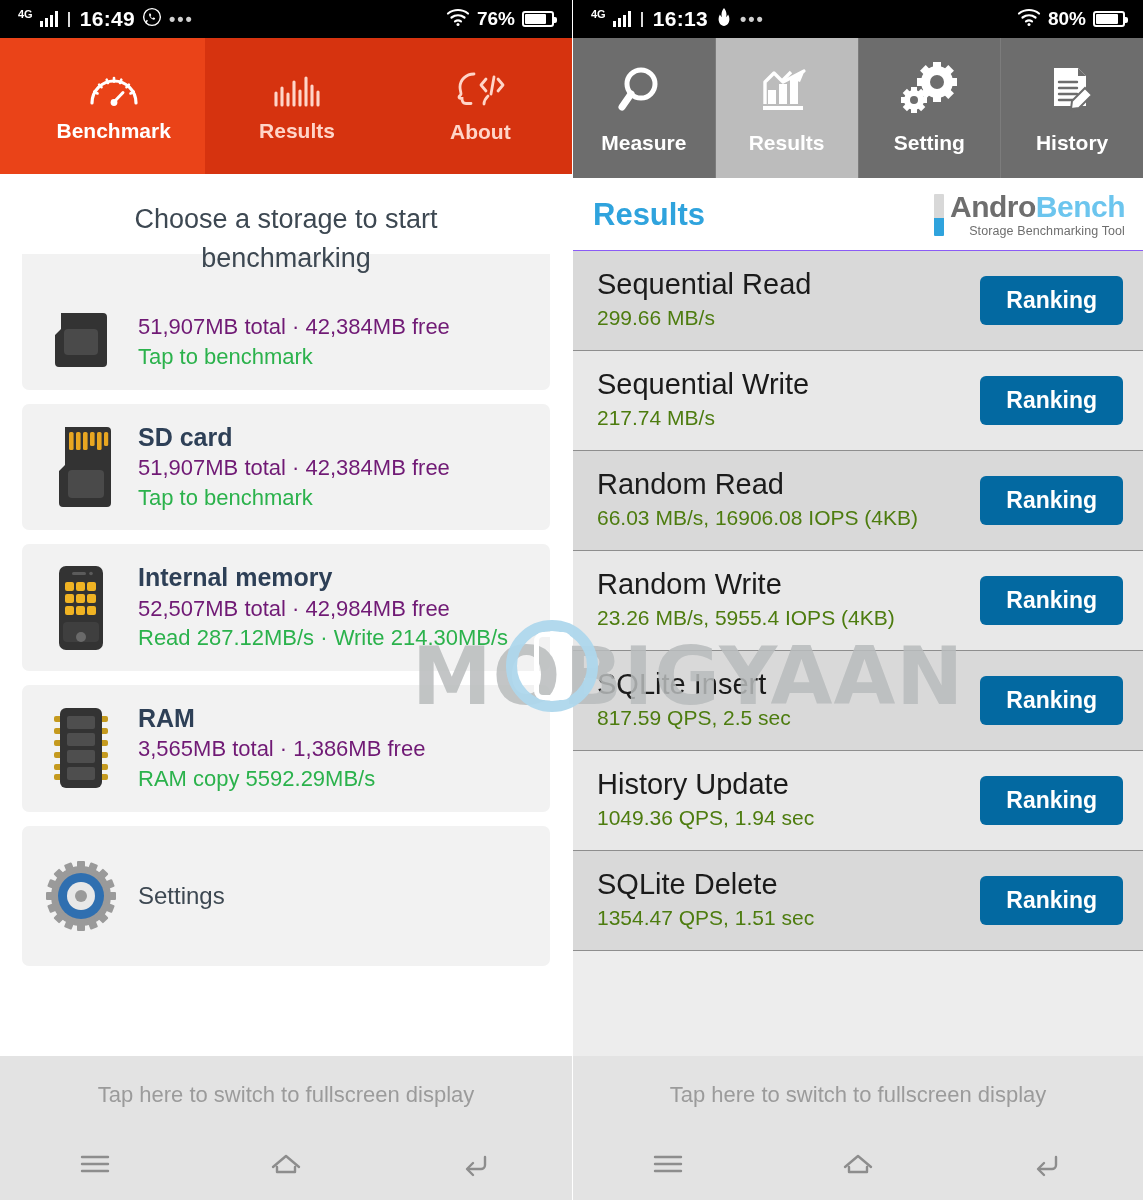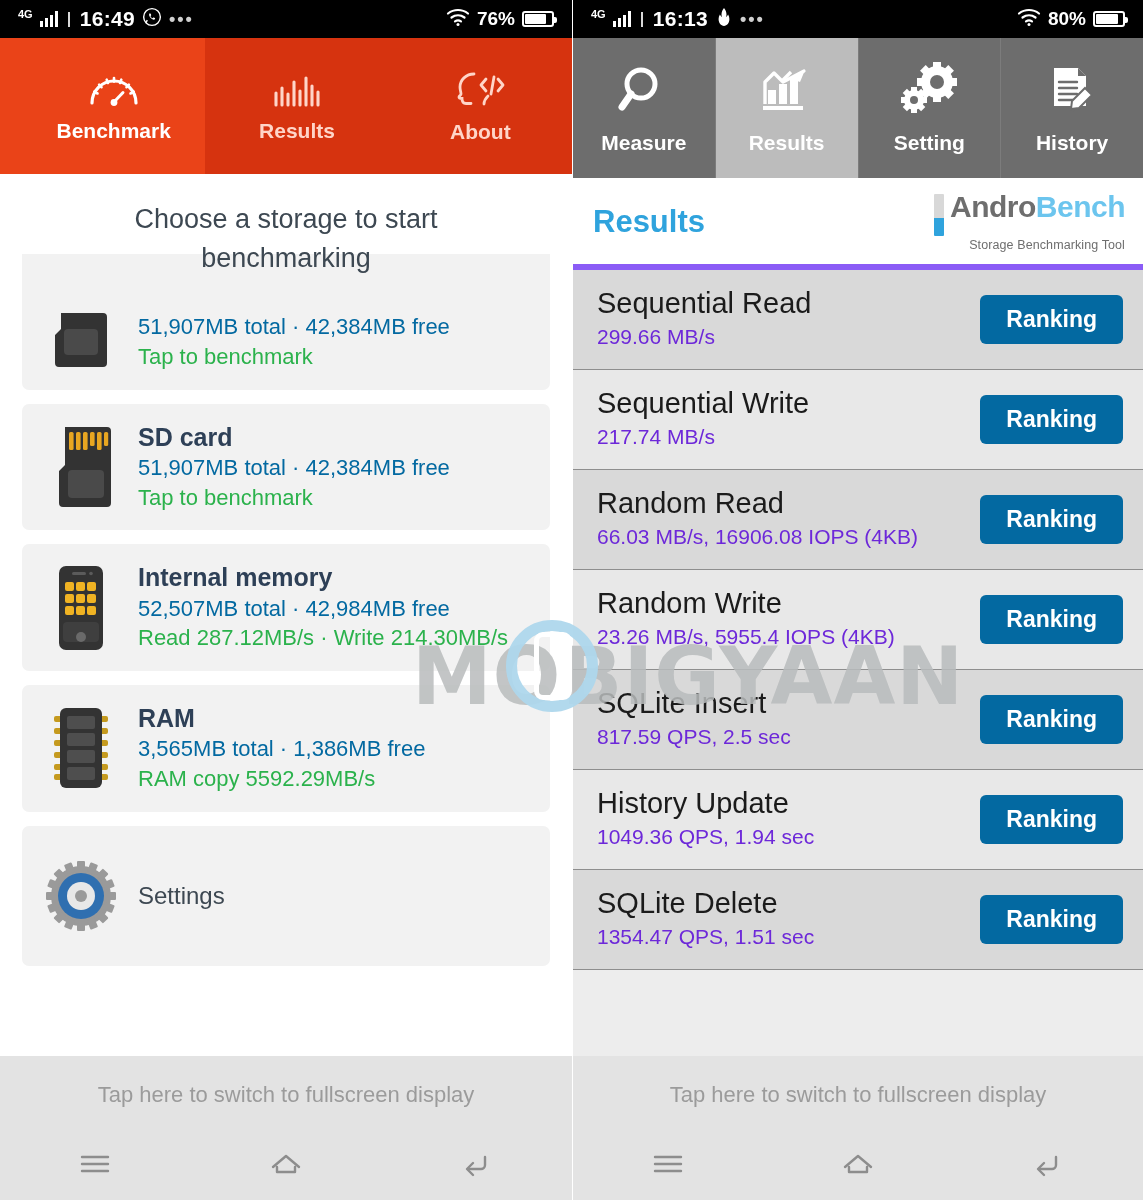--- a/index.html
+++ b/index.html
@@ -101,7 +101,7 @@
   .logo-main { font-size:30px; font-weight:bold; letter-spacing:-.5px; }
   .logo-main .a { color:#6e6e6e; }
   .logo-main .b { color:#6cc5ee; }
-  .logo-sub { font-size:12.5px; color:#6e6e6e; text-align:right; margin-top:17px; letter-spacing:.1px;}
+  .logo-sub { font-size:12.5px; color:#6e6e6e; text-align:right; margin-top:3px; letter-spacing:.1px;}
 
   .result-rows { border-top:6px solid #8b5cf6; }
   .result-row {

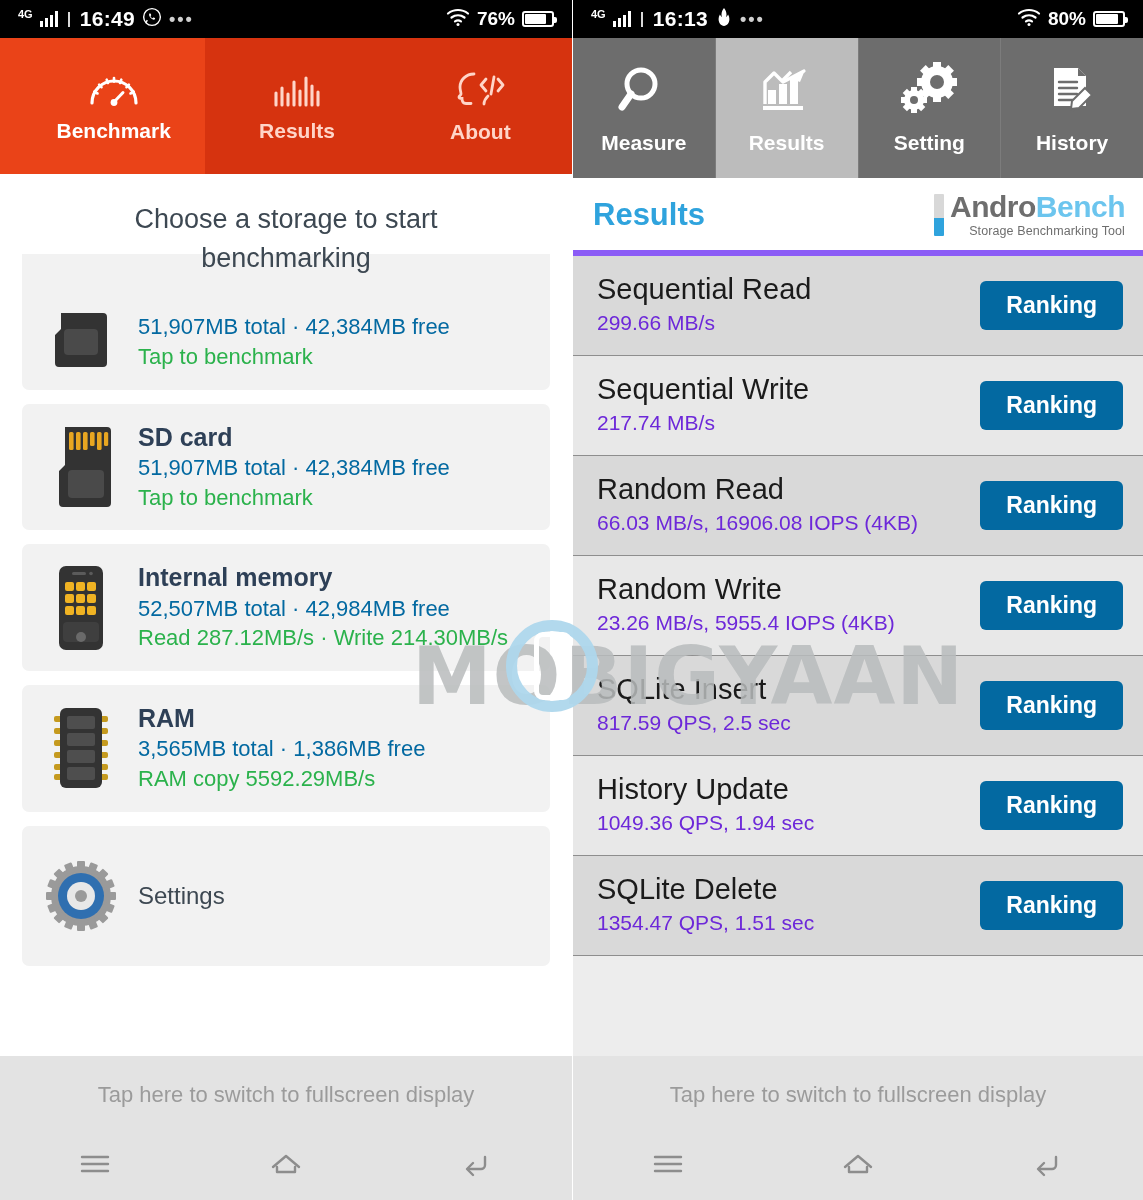--- a/index.html
+++ b/index.html
@@ -103,7 +103,7 @@
   .logo-main .b { color:#6cc5ee; }
   .logo-sub { font-size:12.5px; color:#6e6e6e; text-align:right; margin-top:3px; letter-spacing:.1px;}
 
-  .result-rows { border-top:6px solid #8b5cf6; }
+  .result-rows { border-top:1px solid #8b5cf6; }
   .result-row {
     background:#d9d9d9; display:flex; align-items:center;
     padding: 12px 20px 12px 24px; height:100px;

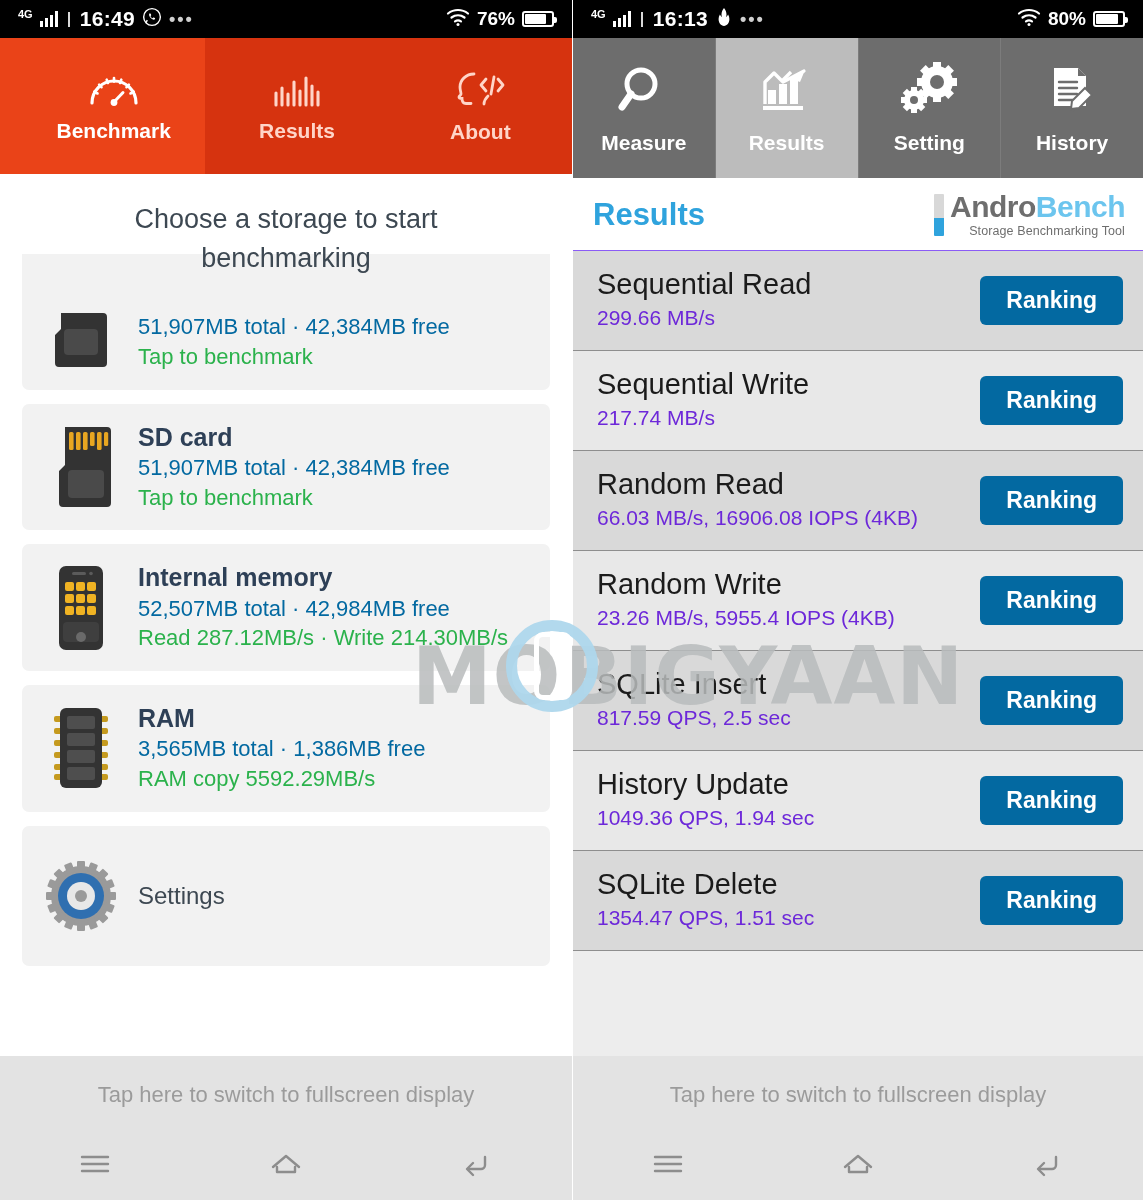--- a/index.html
+++ b/index.html
@@ -59,7 +59,7 @@
   .st-icon { width:78px; flex:0 0 78px; display:flex; justify-content:center; }
   .st-text { flex:1; min-width:0; }
   .st-name { font-size:25px; font-weight:bold; color:#2e4057; line-height:1.25; }
-  .st-sub  { font-size:22px; color:#0369a1; line-height:1.35; white-space:nowrap; }
+  .st-sub  { font-size:22px; color:#701a75; line-height:1.35; white-space:nowrap; }
   .st-act  { font-size:22px; color:#2bb24c; line-height:1.35; white-space:nowrap; }
 
   .settings-card {

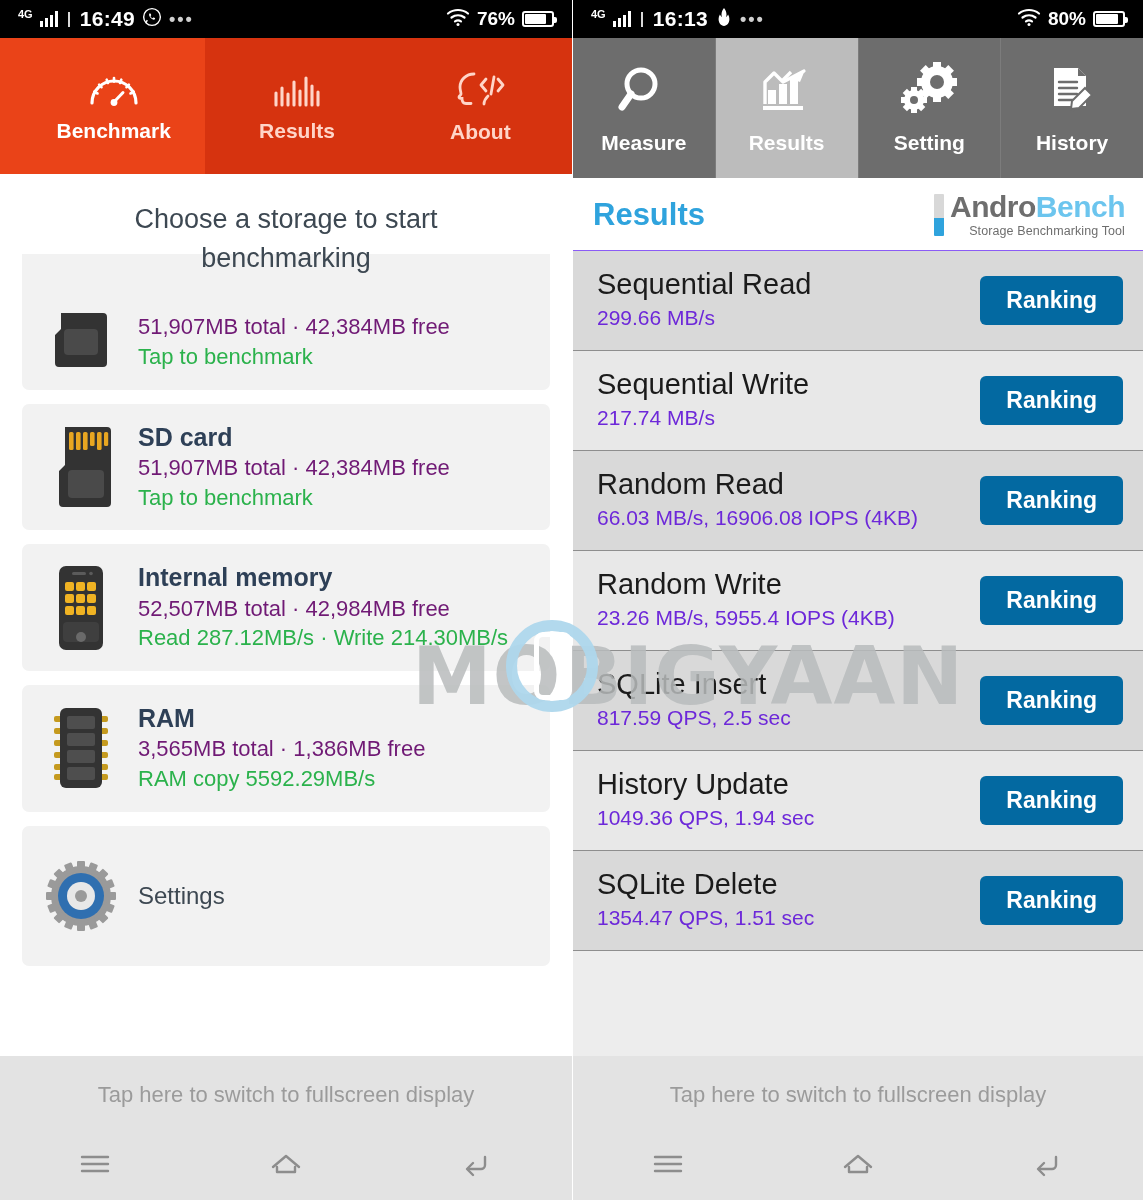--- a/index.html
+++ b/index.html
@@ -112,7 +112,7 @@
   .result-row:nth-child(even){ background:#e8e8e8; }
   .rr-text { flex:1; min-width:0; }
   .rr-name { font-size:29px; color:#1b1b1b; line-height:1.2; }
-  .rr-val  { font-size:21px; color:#6d28d9; line-height:1.5;margin-top:8px; }
+  .rr-val  { font-size:21px; color:#4d7c0f; line-height:1.5;margin-top:8px; }
   .ranking-btn {
     background:#0369a1; color:#fff; font-size:23px; font-weight:bold;
     padding:11px 26px; border-radius:6px; border:none; cursor:pointer;

